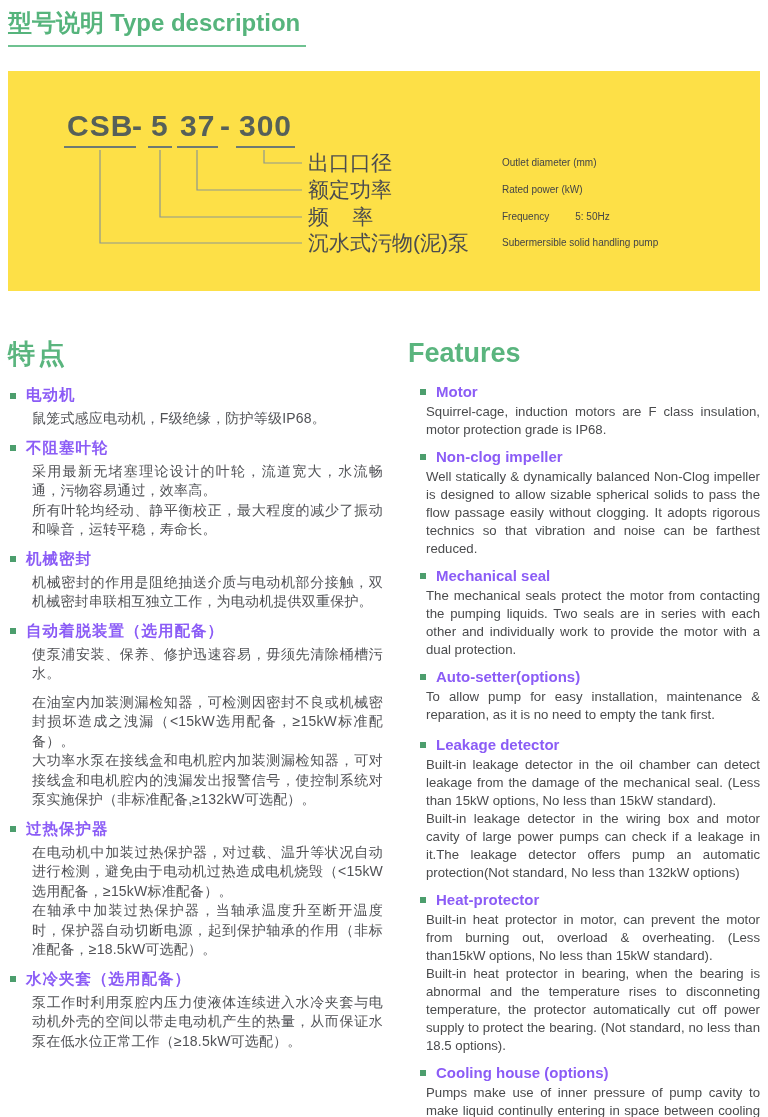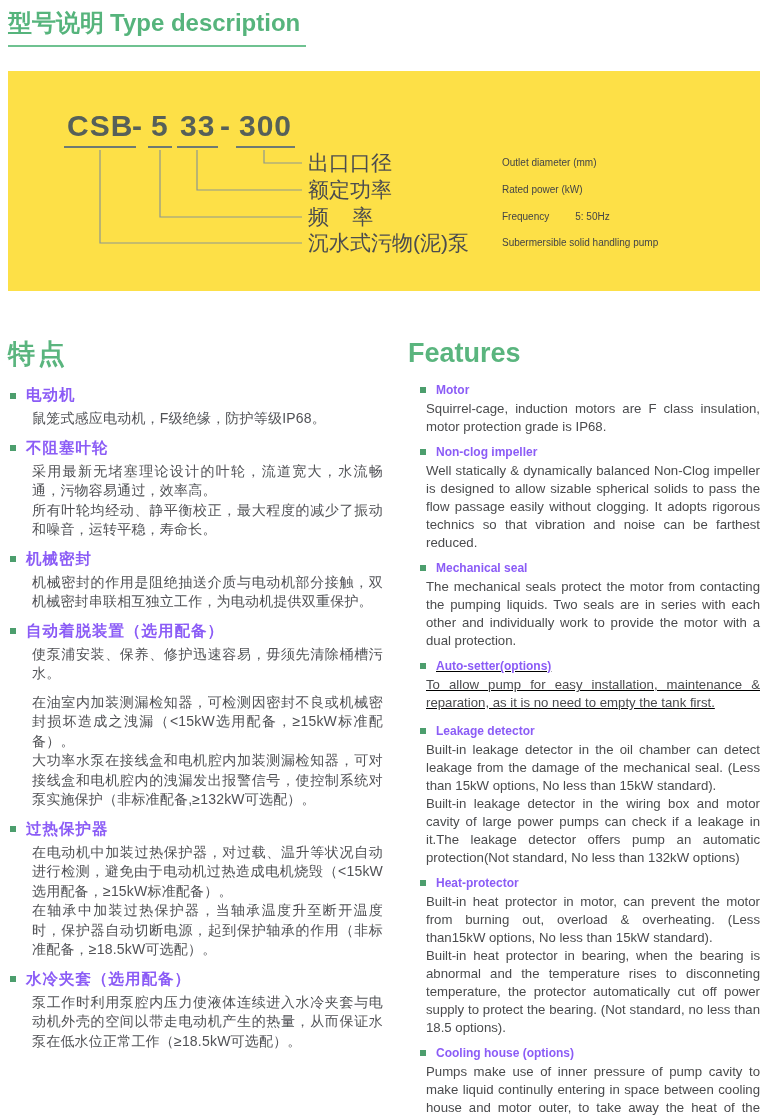--- a/index.html
+++ b/index.html
@@ -56,7 +56,7 @@
     <span class="code-seg u" style="left:56px">CSB</span>
     <span class="code-seg" style="left:124px">-</span>
     <span class="code-seg u" style="left:140px">5</span>
-    <span class="code-seg u" style="left:169px">33</span>
+    <span class="code-seg u" style="left:169px">37</span>
     <span class="code-seg" style="left:212px">-</span>
     <span class="code-seg u" style="left:228px">300</span>
 

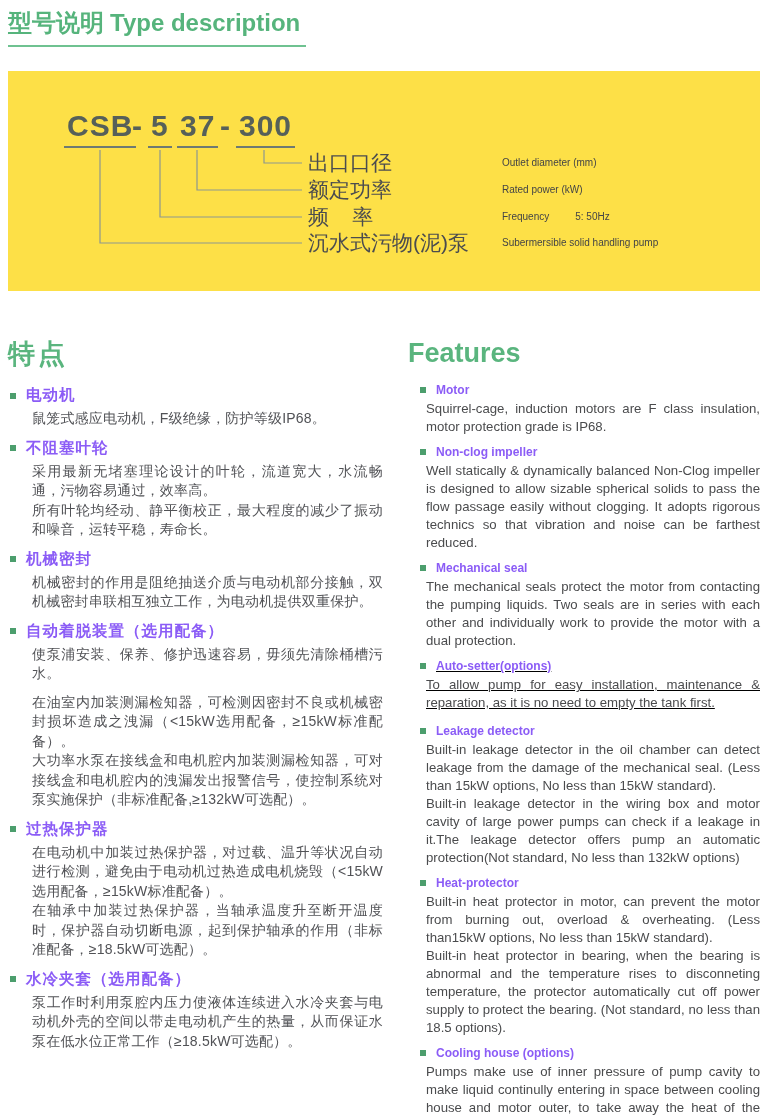--- a/index.html
+++ b/index.html
@@ -34,7 +34,7 @@
   .sec{margin-top:9px;}
   .sec-h{display:flex;align-items:center;margin:0 0 3px 0;color:#8b5cf6;font-weight:600;}
   .col-zh .sec-h{font-size:15.5px;padding-left:2px;letter-spacing:1px;}
-  .col-en .sec-h{font-size:12px;padding-left:12px;}
+  .col-en .sec-h{font-size:15px;padding-left:12px;}
   .bullet{width:6px;height:6px;background:#4c9e6d;flex:none;margin-right:10px;}
   .sec p{margin:0;text-align:justify;}
   .col-zh .sec p{font-size:14px;line-height:19.5px;color:#515256;padding-left:24px;letter-spacing:0.2px;}

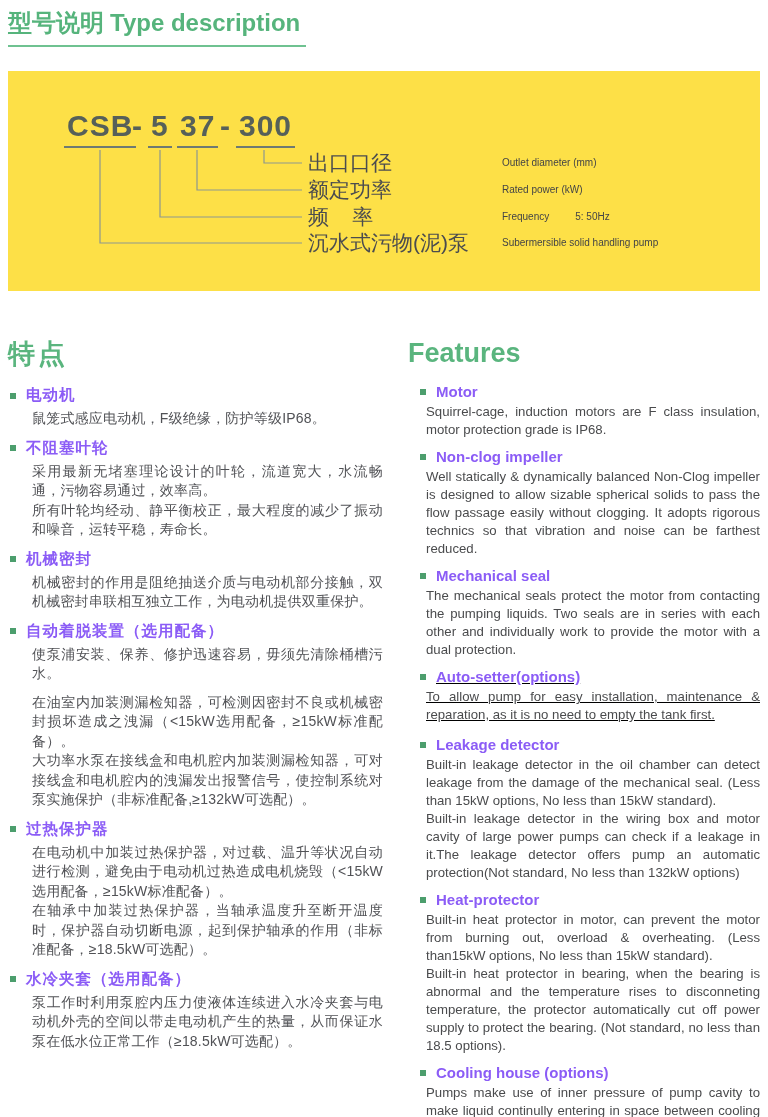--- a/index.html
+++ b/index.html
@@ -39,7 +39,7 @@
   .sec p{margin:0;text-align:justify;}
   .col-zh .sec p{font-size:14px;line-height:19.5px;color:#515256;padding-left:24px;letter-spacing:0.2px;}
   .col-en .sec p{font-size:13.2px;line-height:18px;color:#4a4b4d;padding-left:18px;}
-  .col-en .sec.gap-xl{text-decoration:underline;}
+  .col-en .sec.gap-xl{}
   .col-en .sec.gap-lg{margin-top:12px;}
 </style>
 </head>

